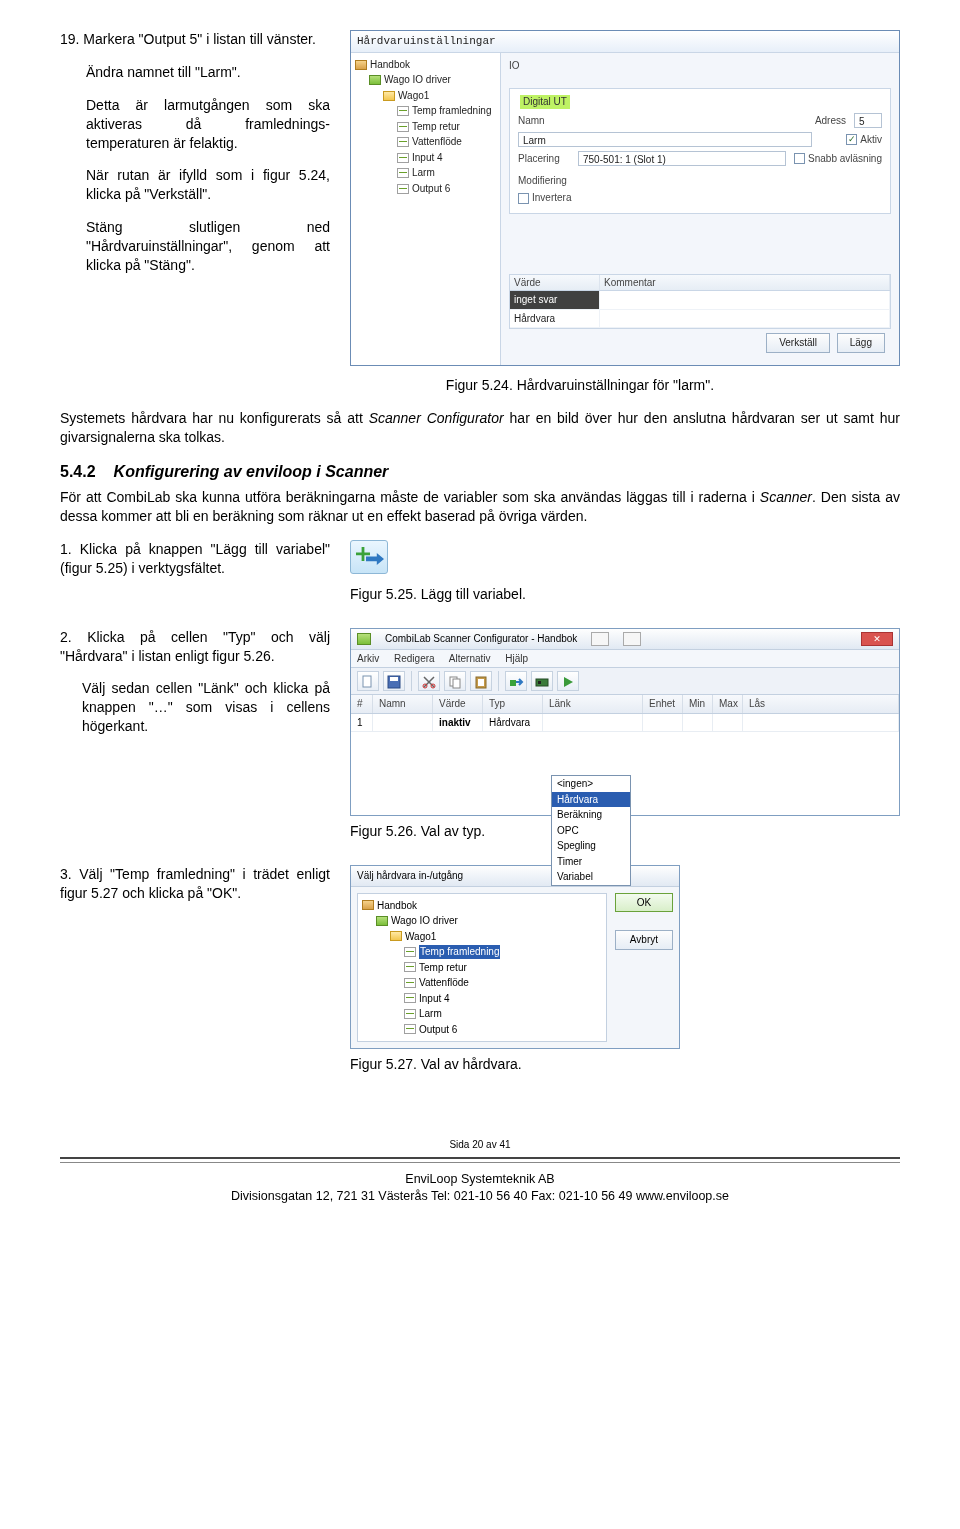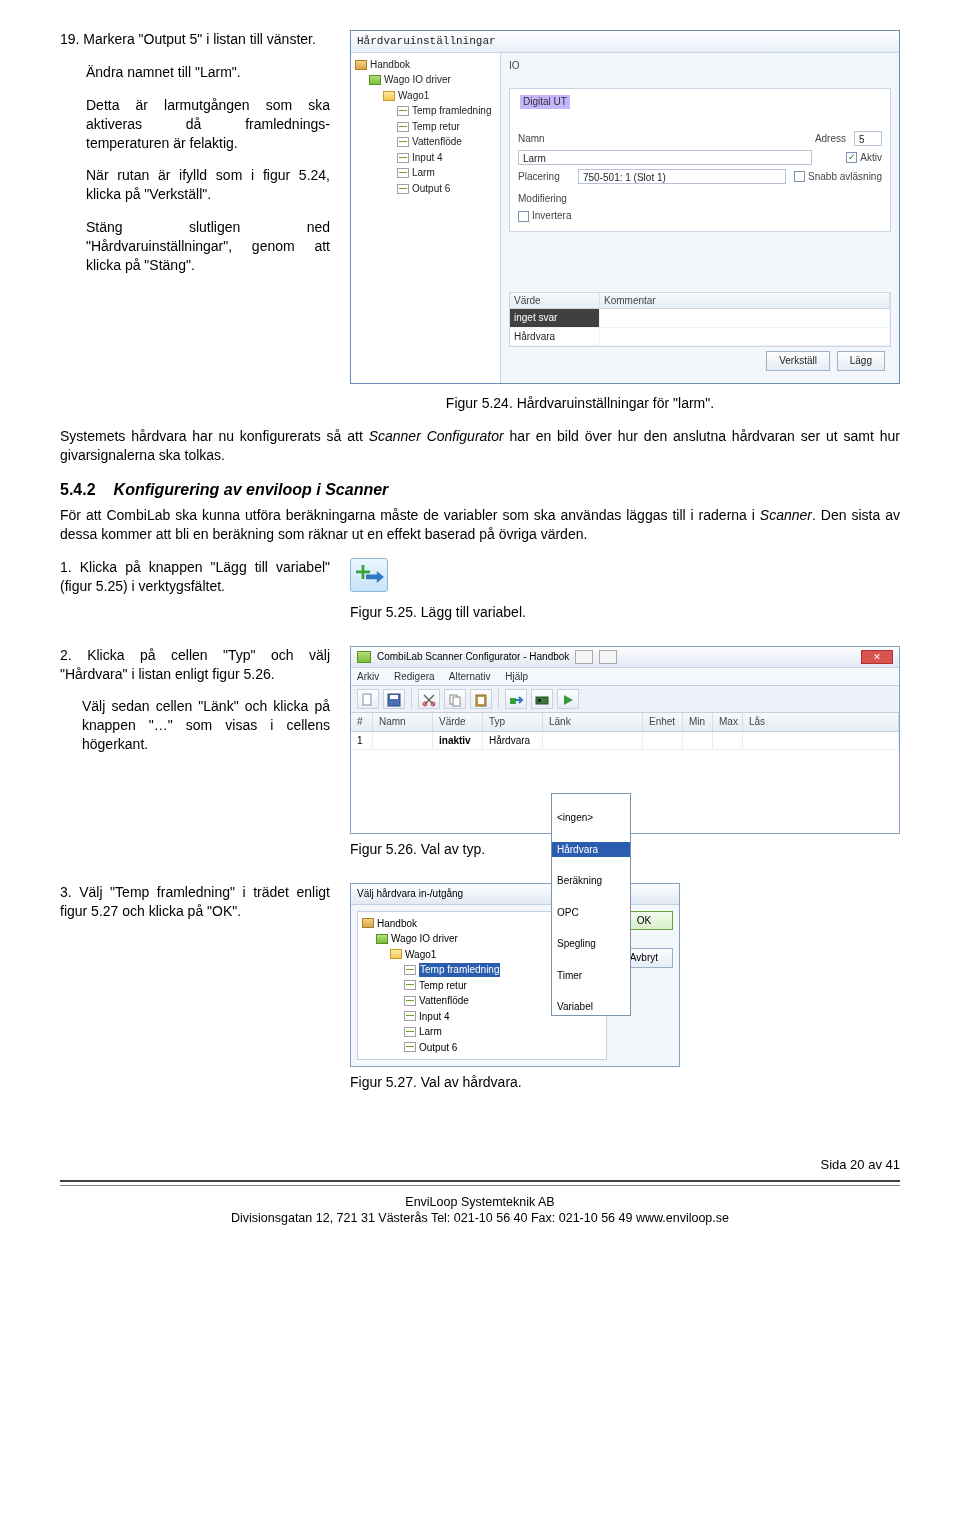--- a/index.html
+++ b/index.html
@@ -54,7 +54,7 @@
   .ico-ch::after{ content:""; position:absolute; left:1px; right:1px; top:3px; border-top:1px solid #6aa02a;}
   .right-pane { flex:1; padding: 6px 8px 8px 8px; background:#f3f6fb; }
   .fs { border:1px solid #c9d6e6; background:#fff; padding:6px 8px 8px 8px; margin-bottom:6px; }
-  .fs-legend { font-size:10px; color:#333; margin:-12px 0 22px 2px; background:#c4b5fd; display:inline-block; padding:0 3px;}
+  .fs-legend { font-size:10px; color:#333; margin:-12px 0 4px 2px; background:#bef264; display:inline-block; padding:0 3px;}
   .lbl { color:#444; font-size:10px; }
   .field { border:1px solid #b5c3d4; background:#fff; padding:1px 4px; height:15px; min-width:90px; display:inline-block;}
   .check { width:11px; height:11px; border:1px solid #7a93b0; display:inline-block; vertical-align:middle; margin-right:3px; background:#fff;}

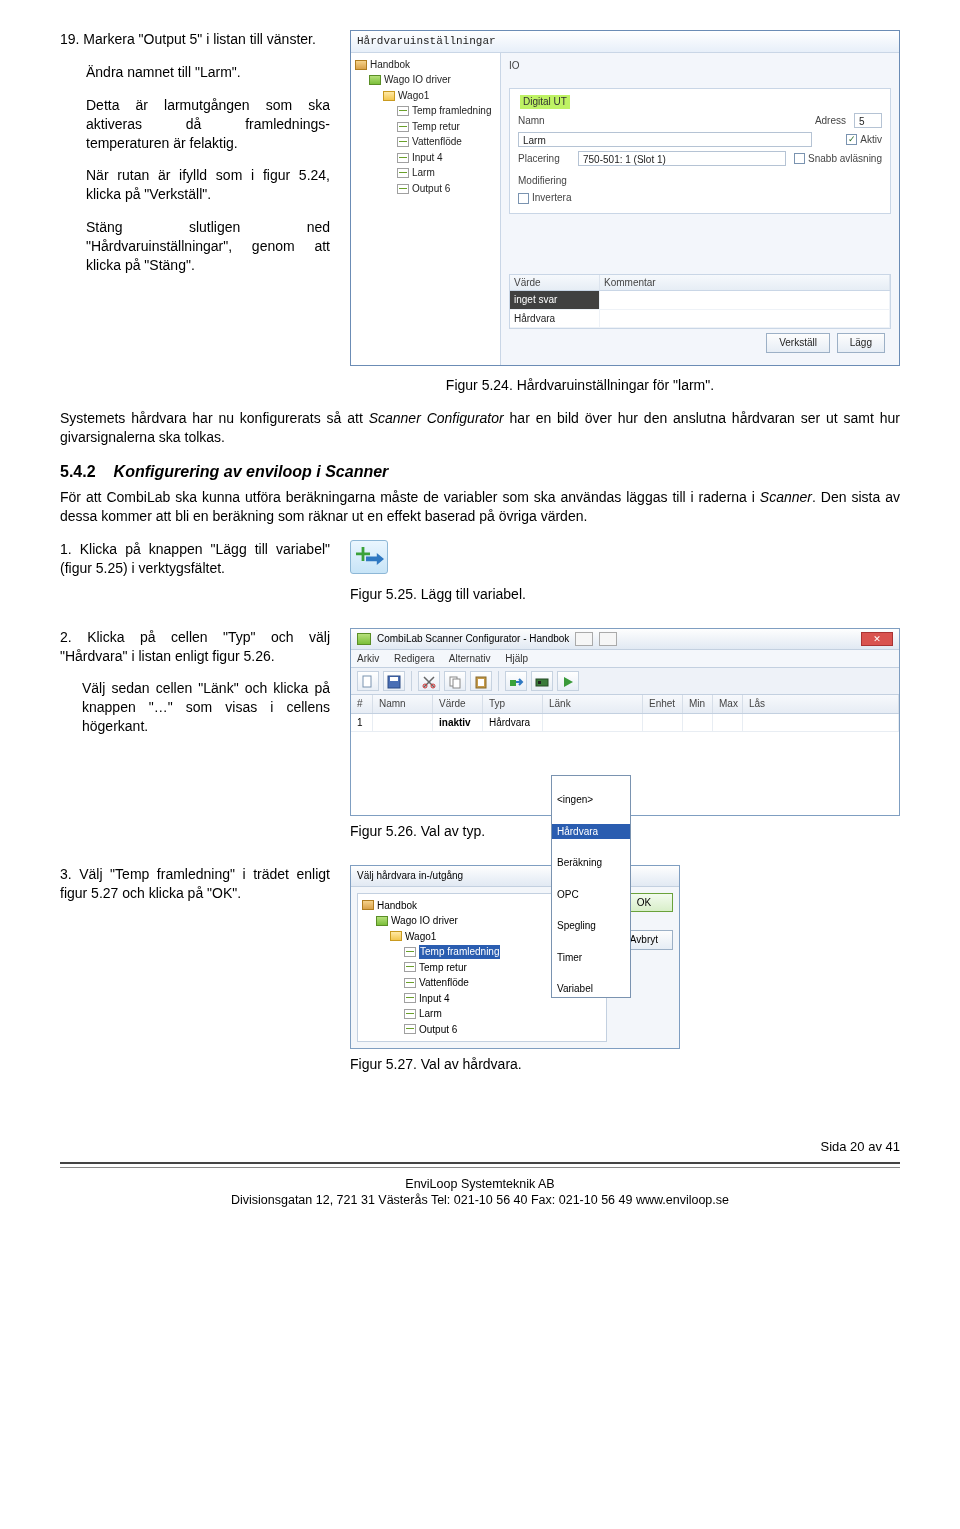--- a/index.html
+++ b/index.html
@@ -90,7 +90,7 @@
 
   
   .appwin{ border:1px solid #7f9ec1; background:#efefef; font-size:10px;}
-  .appwin-title{ background:linear-gradient(#fefefe,#e1e9f3); padding:3px 6px; display:flex; align-items:center; gap:6px; border-bottom:1px solid #c3d0e0;}
+  .appwin-title{ background:linear-gradient(#fefefe,#e1e9f3); padding:3px 6px; display:flex; align-items:center; gap:14px; border-bottom:1px solid #c3d0e0;}
   .appwin-title .close{ margin-left:auto; width:32px; height:14px; background:#d9534f; border:1px solid #a33; color:#fff; font-size:9px; text-align:center; line-height:12px;}
   .appwin-title .mm{ width:18px; height:14px; border:1px solid #aaa; background:#f6f6f6;}
   .menubar{ background:#f4f7fb; padding:2px 6px; border-bottom:1px solid #c3d0e0;}

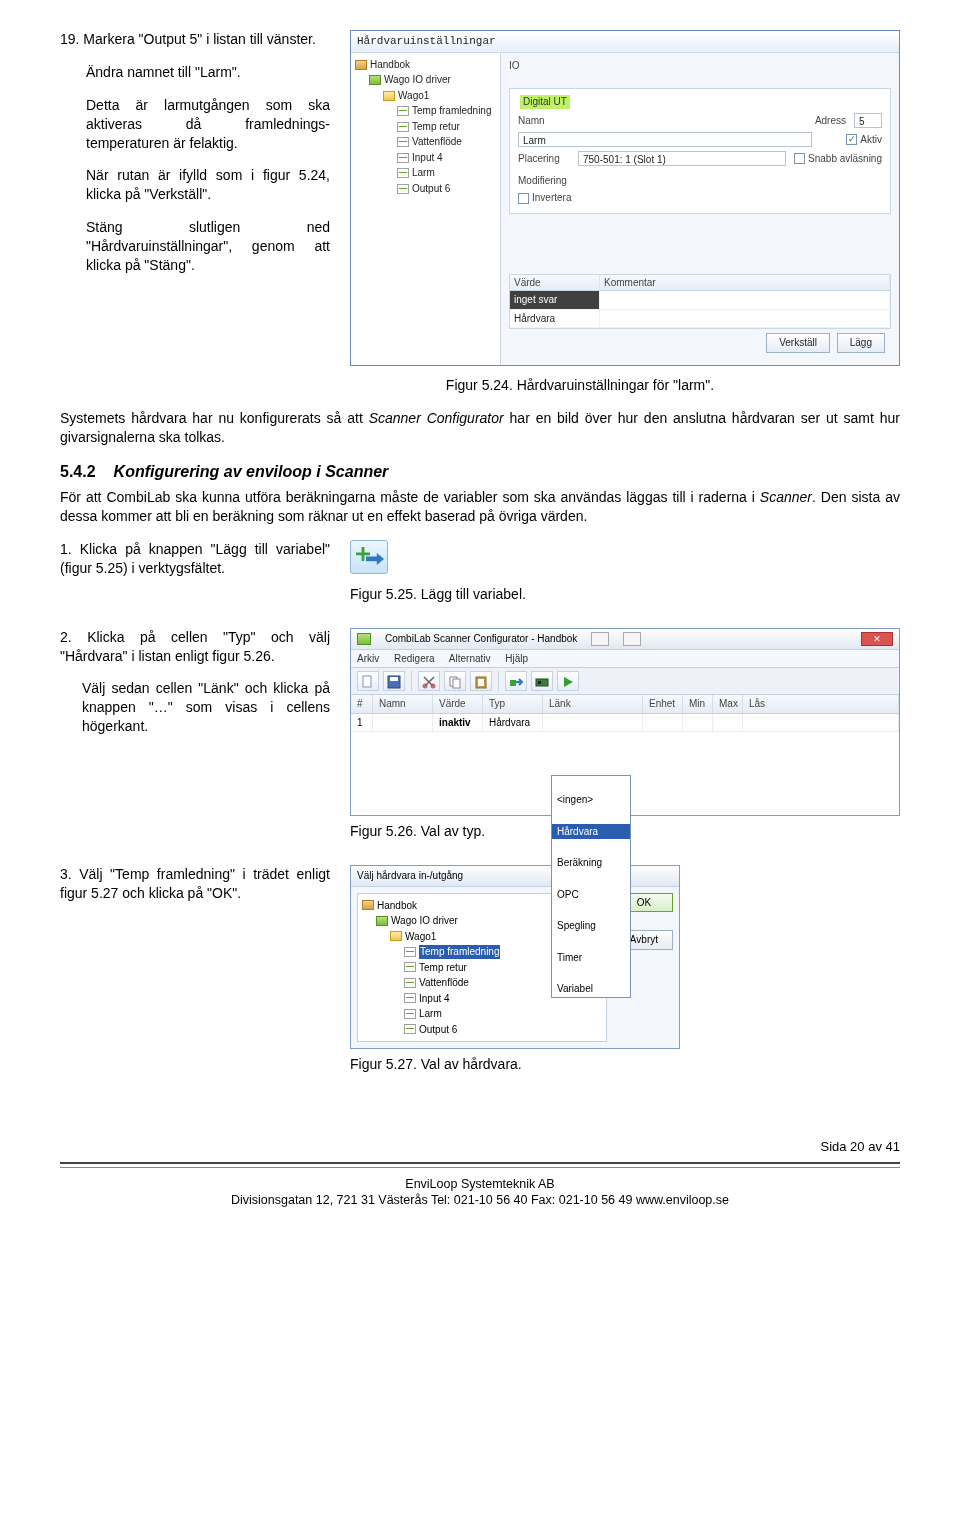--- a/index.html
+++ b/index.html
@@ -107,7 +107,7 @@
     position:absolute; border:1px solid #7a93b0; background:#fff; font-size:10px;
     left: 200px; top: 80px; width:80px;
   }
-  .dropdown div{ padding:1px 5px;margin-top:16px;}
+  .dropdown div{ padding:1px 5px;}
   .dropdown .sel{ background:#2a5db0; color:#fff;}
   .sc-wrap{ position:relative; height:120px; background:#fff;}
 

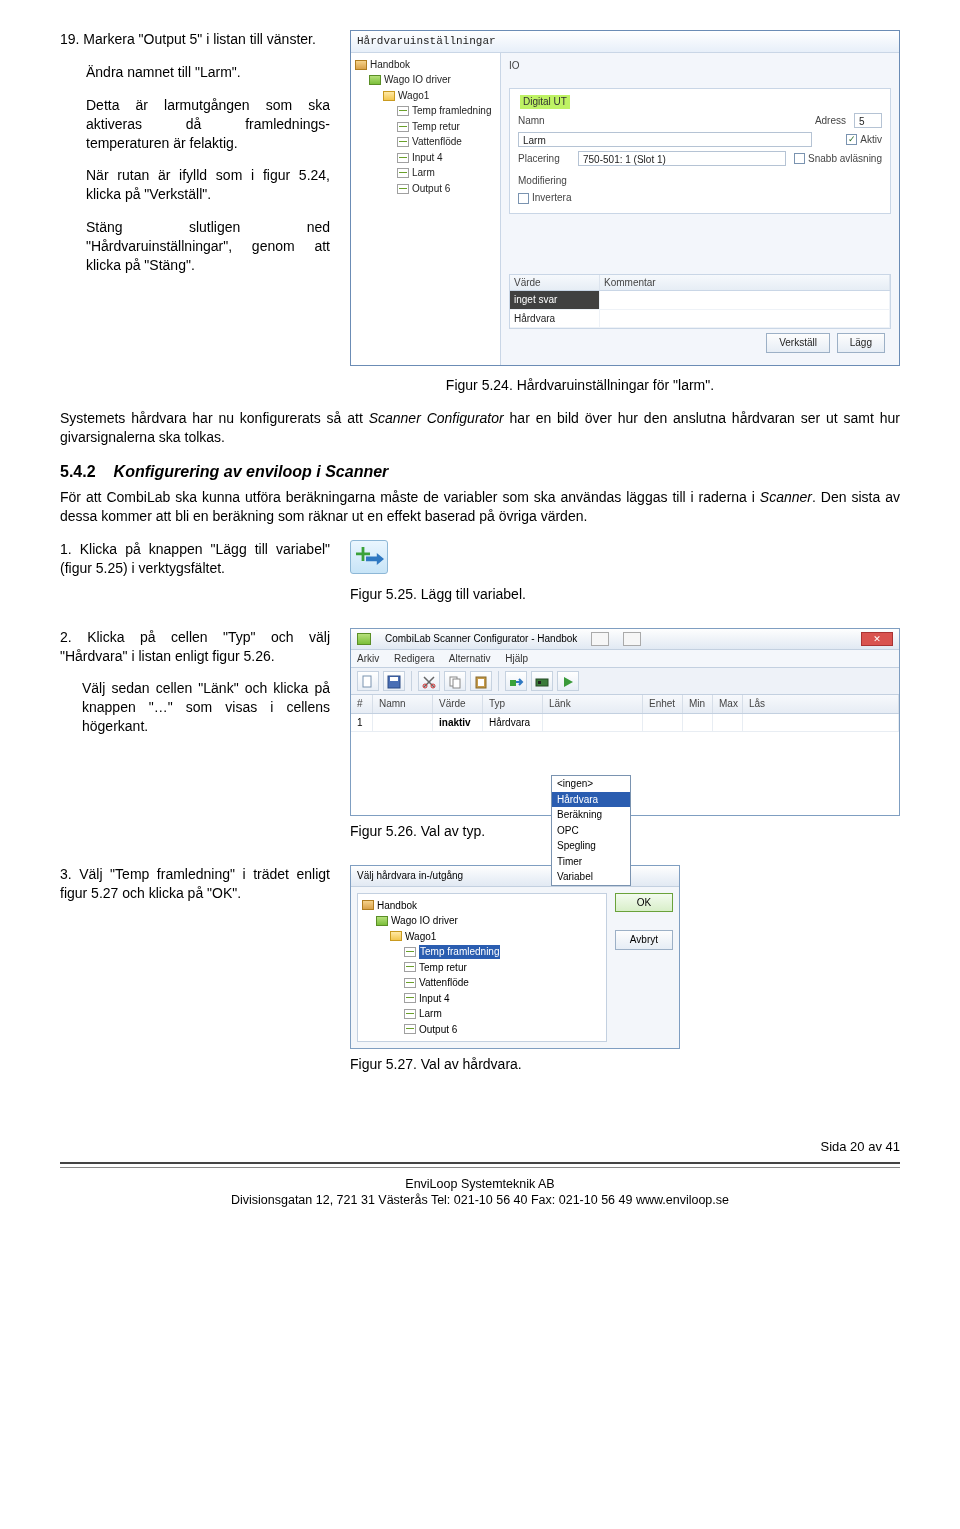--- a/index.html
+++ b/index.html
@@ -122,7 +122,7 @@
   .hl{ background:#2a5db0; color:#fff; padding:0 1px;}
 
   
-  .page-num{ text-align:right; margin-top:50px; font-size:13px;}
+  .page-num{ text-align:center; margin-top:50px; font-size:10px;}
   .foot-rule{ position:relative; margin-top:6px; height:10px;}
   .foot-rule::before{ content:""; position:absolute; left:0; right:0; top:0; border-top:2px solid #444;}
   .foot-rule::after{ content:""; position:absolute; left:0; right:0; top:5px; border-top:1px solid #888;}

